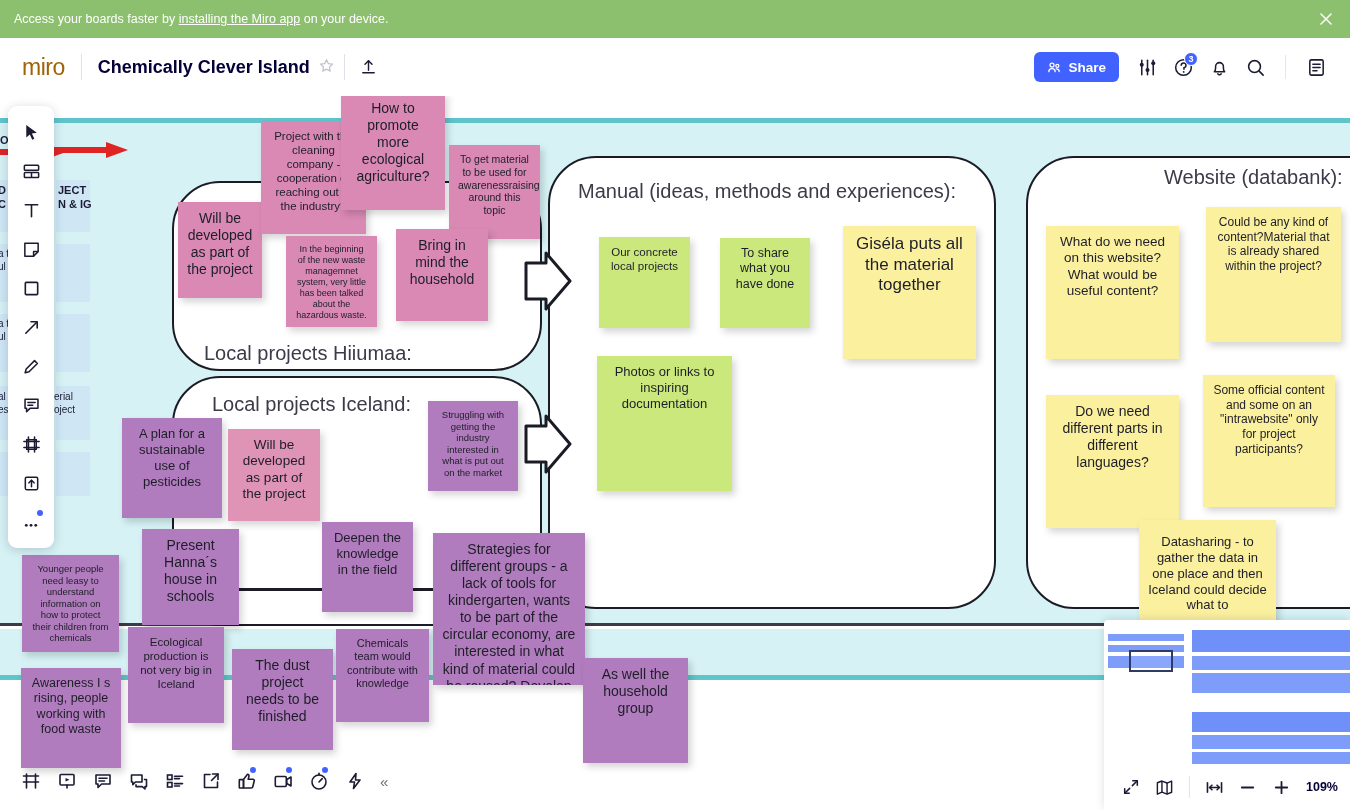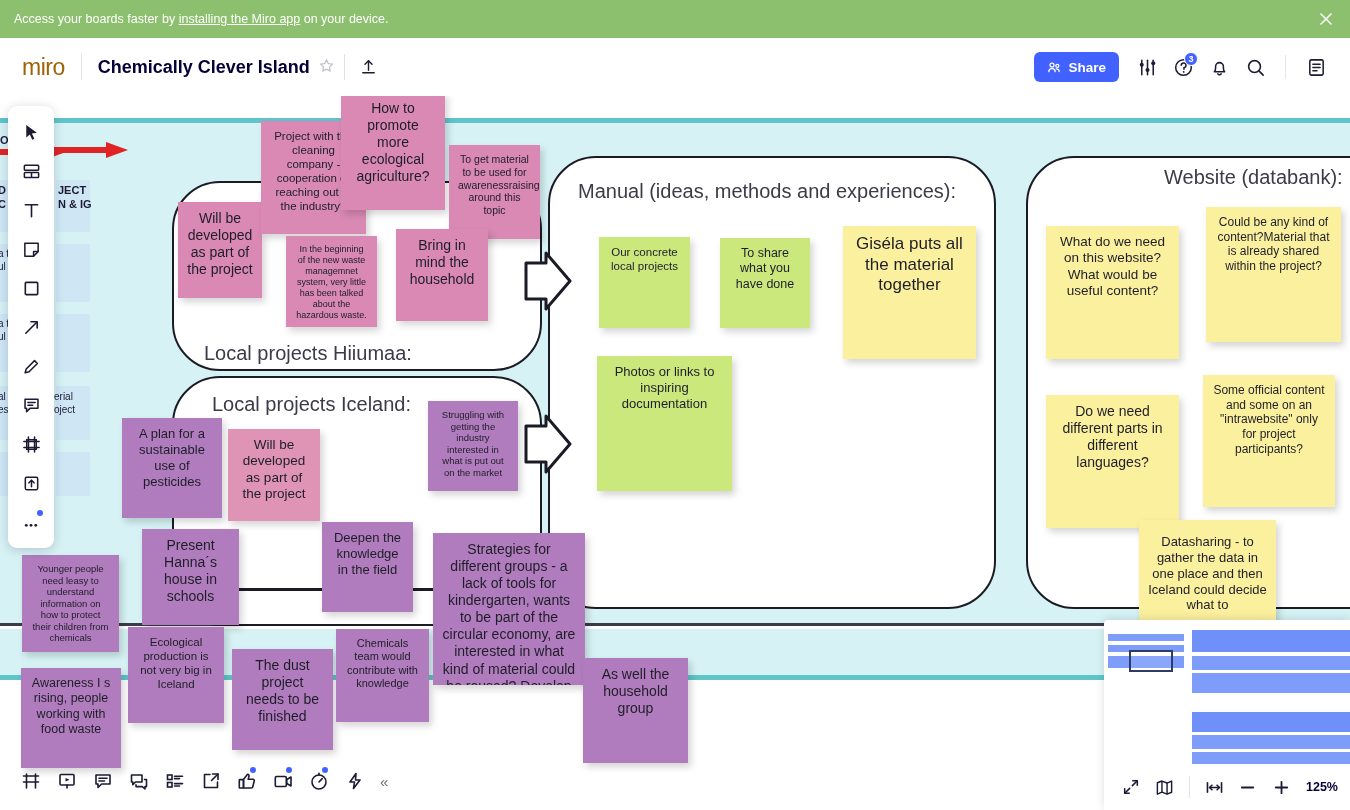--- a/index.html
+++ b/index.html
@@ -634,7 +634,7 @@
             <line x1="10" y1="4" x2="10" y2="16"></line>
           </svg>
       </div>
-      <div class="mm-zoom">125%</div>
+      <div class="mm-zoom">109%</div>
     </div>
   </div>
 

